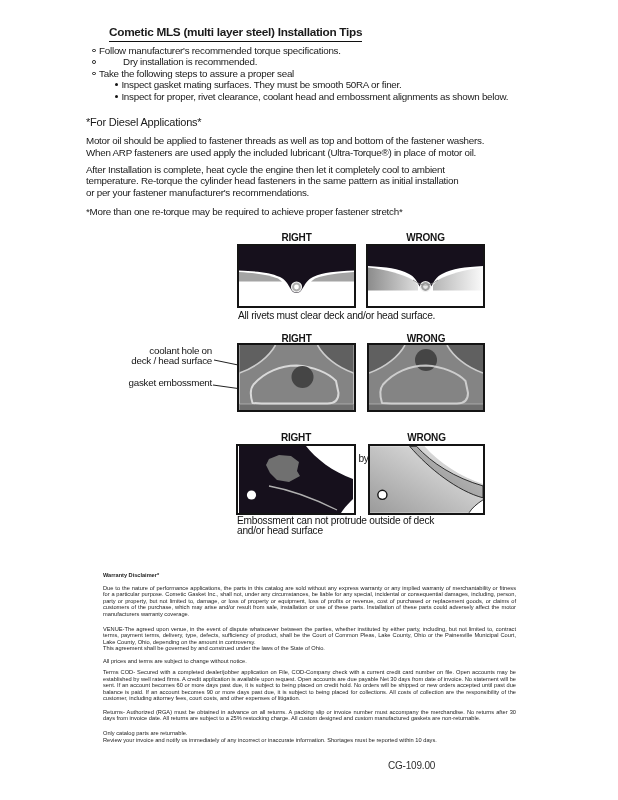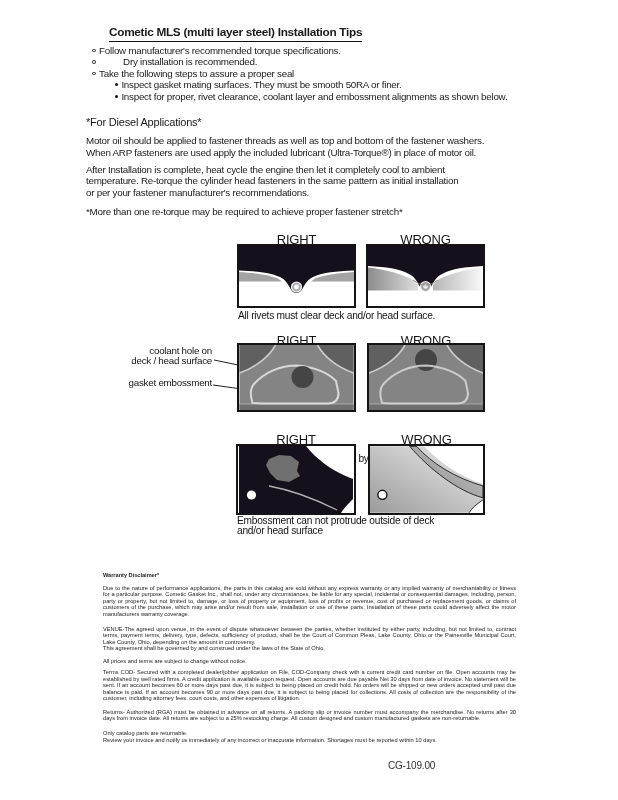--- a/index.html
+++ b/index.html
@@ -72,7 +72,7 @@
   </div>
   <div class="abs bullet-row" style="left:115px; top:91.5px;">
     <span class="marker-dot"></span>
-    <span>Inspect for proper, rivet clearance, coolant layer and embossment alignments as shown below.</span>
+    <span>Inspect for proper, rivet clearance, coolant head and embossment alignments as shown below.</span>
   </div>
 
   <div class="abs diesel-heading">*For Diesel Applications*</div>

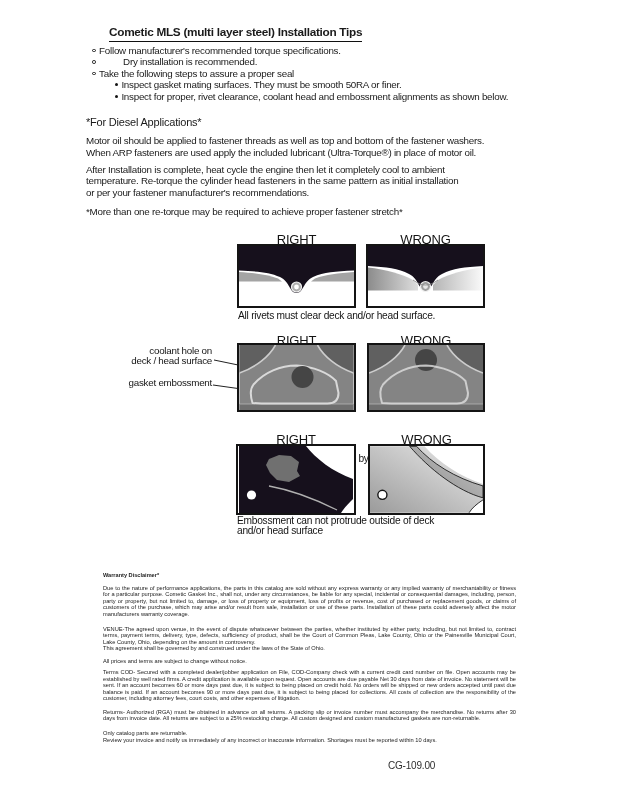--- a/index.html
+++ b/index.html
@@ -30,7 +30,7 @@
   .diesel-heading { left:86px; top:116px; font-size:11px; font-weight:normal; letter-spacing:-0.2px; white-space:nowrap; }
   .body-para { left:86px; font-size:9.8px; letter-spacing:-0.25px; line-height:11.5px; white-space:pre-line; }
 
-  .diag-label { font-size:13px; font-weight:normal; letter-spacing:-0.2px; text-align:center; color:#141414; }
+  .diag-label { font-size:10px; font-weight:bold; letter-spacing:-0.2px; text-align:center; color:#141414; }
   .diag-box { border:2px solid #141414; background:#ffffff; }
   .diag-box svg { display:block; }
   .diag-caption { font-size:10.2px; letter-spacing:-0.25px; line-height:10.8px; color:#141414; white-space:pre-line; }

